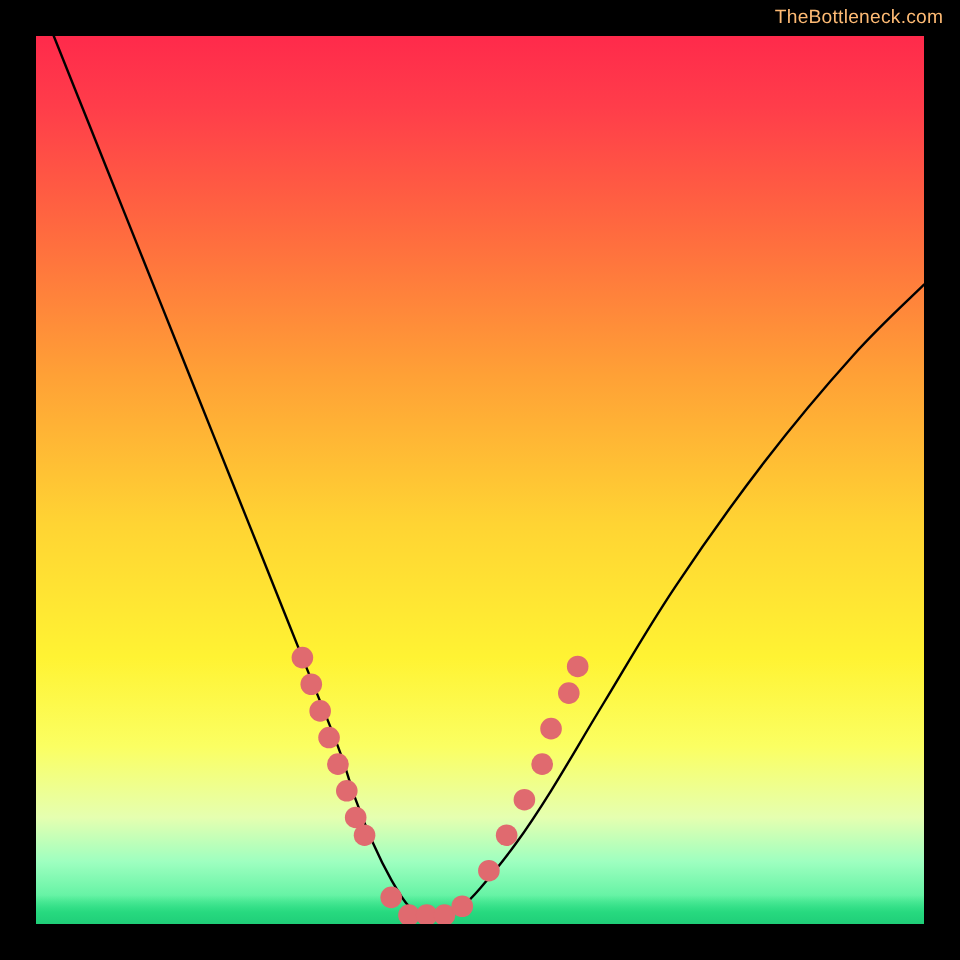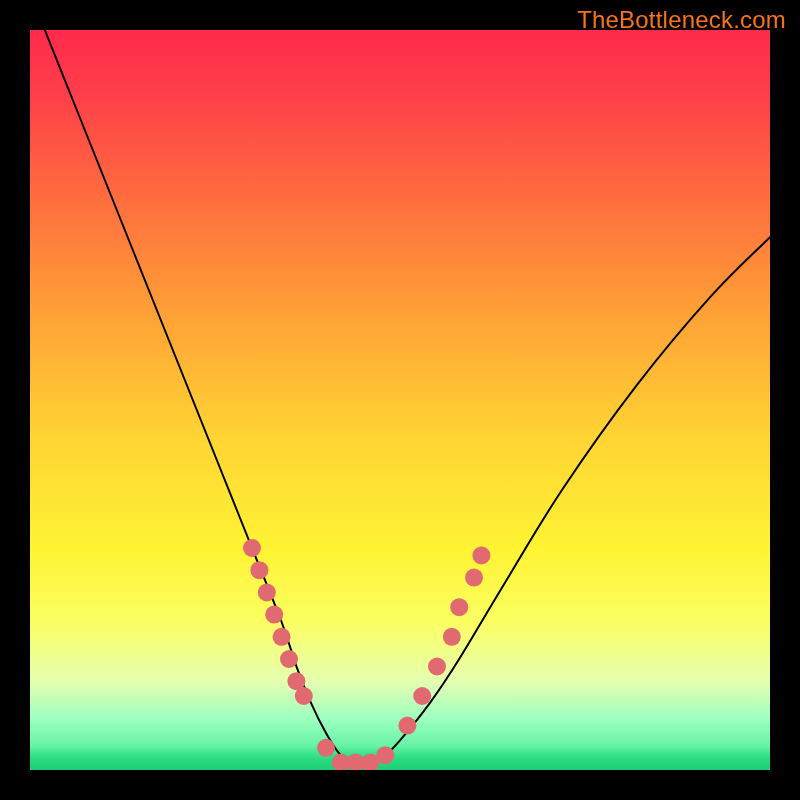--- a/index.html
+++ b/index.html
@@ -15,9 +15,9 @@
     top: 6px;
     right: 14px;
     font-family: Arial, Helvetica, sans-serif;
-    font-size: 24px;
+    font-size: 16px;
     font-weight: 400;
-    color: #f97316;
+    color: #fdba74;
     letter-spacing: 0.2px;
   }
   .plot {

